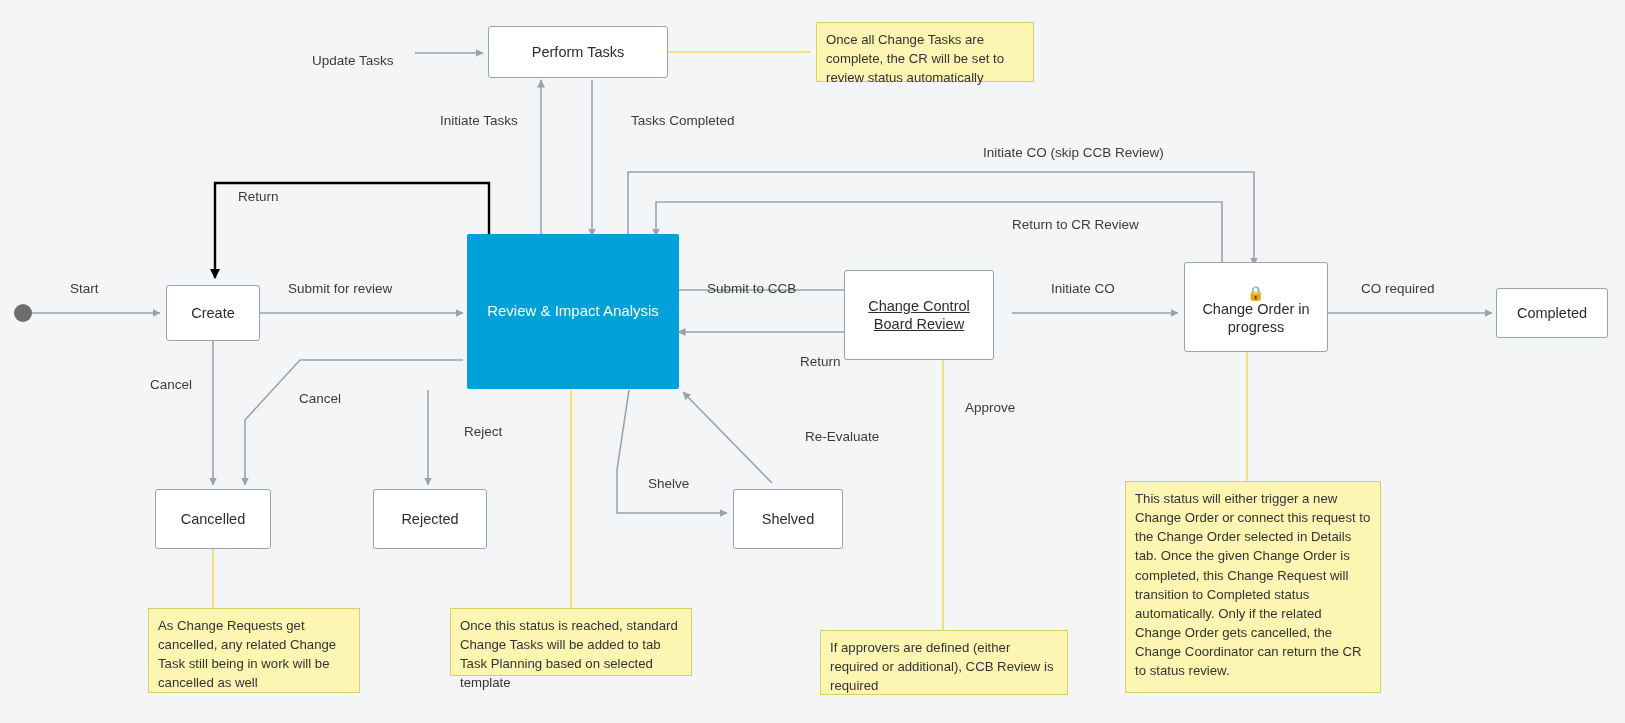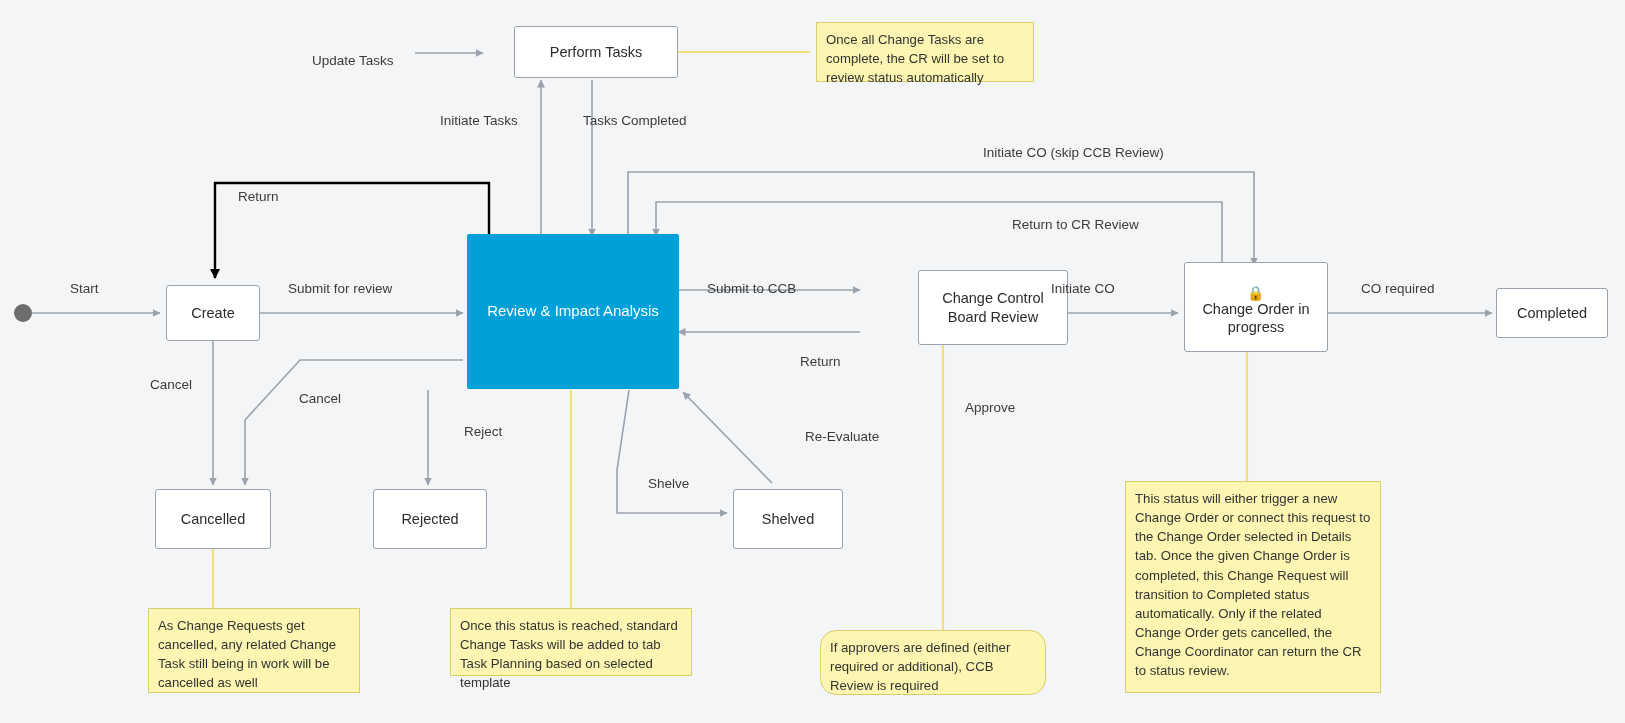--- a/index.html
+++ b/index.html
@@ -155,7 +155,7 @@
     <span>Review &amp; Impact Analysis</span>
   </div>
 
-  <div class="node" style="left:514px; top:26px; width:164px; height:52px;">
+  <div class="node" style="left:488px; top:26px; width:180px; height:52px;">
     <span>Perform Tasks</span>
   </div>
 

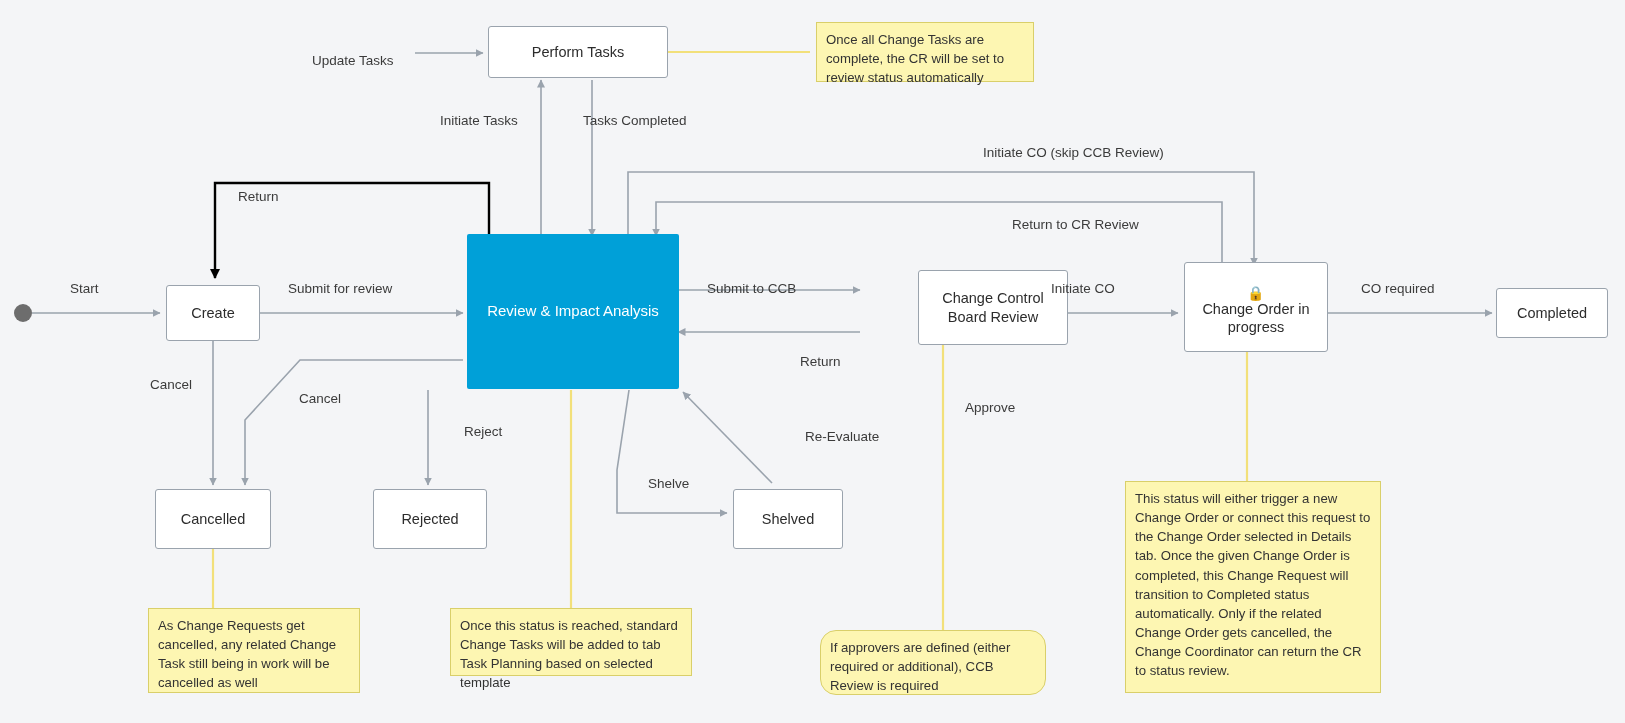--- a/index.html
+++ b/index.html
@@ -189,7 +189,7 @@
   <div class="edge-label" style="left:238px; top:189px;">Return</div>
   <div class="edge-label" style="left:312px; top:53px;">Update Tasks</div>
   <div class="edge-label" style="left:440px; top:113px;">Initiate Tasks</div>
-  <div class="edge-label" style="left:583px; top:113px;">Tasks Completed</div>
+  <div class="edge-label" style="left:631px; top:113px;">Tasks Completed</div>
   <div class="edge-label" style="left:707px; top:281px;">Submit to CCB</div>
   <div class="edge-label" style="left:800px; top:354px;">Return</div>
   <div class="edge-label" style="left:1051px; top:281px;">Initiate CO</div>

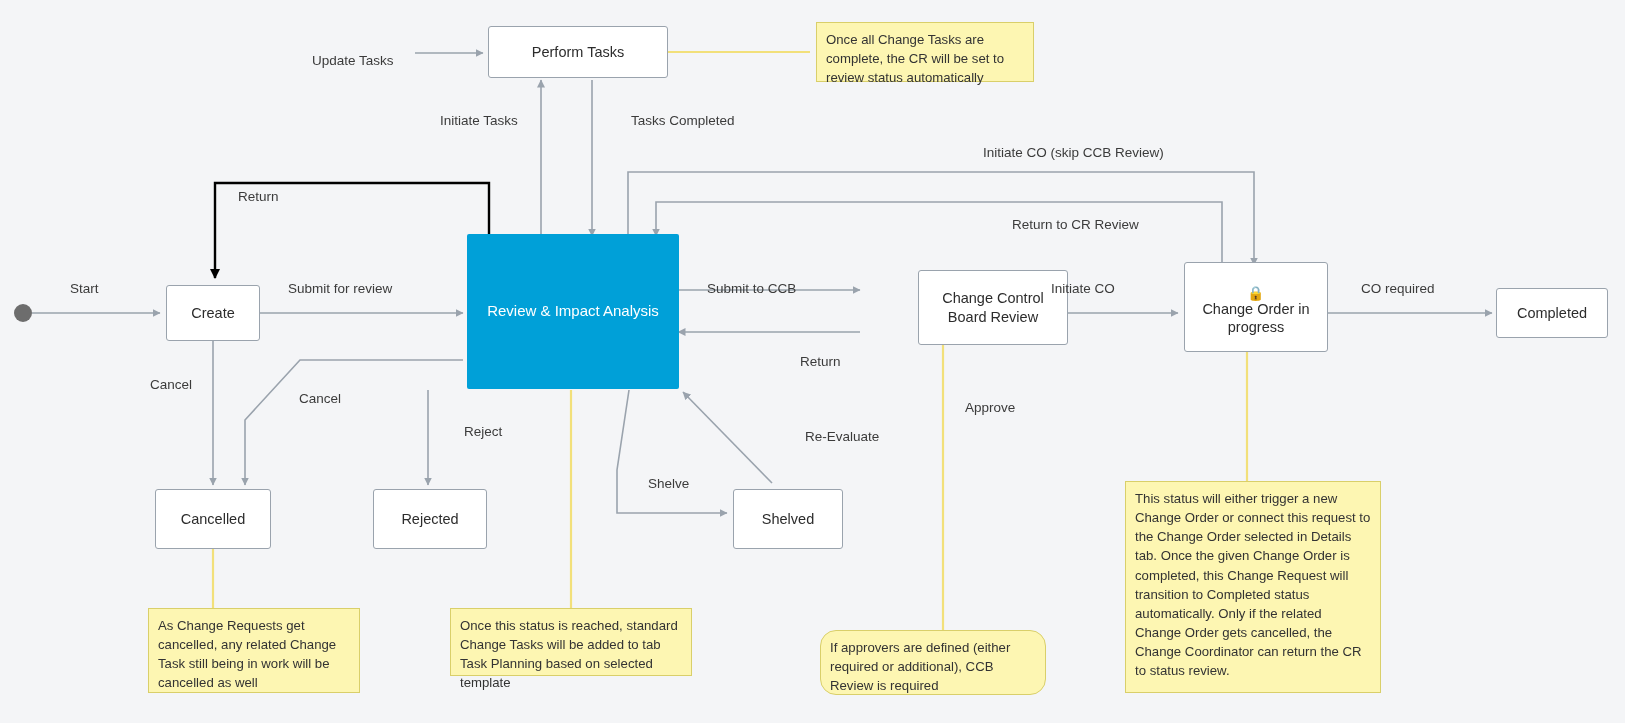--- a/index.html
+++ b/index.html
@@ -159,7 +159,7 @@
     <span>Perform Tasks</span>
   </div>
 
-  <div class="node" style="left:918px; top:270px; width:150px; height:75px;">
+  <div class="node" style="left:844px; top:270px; width:150px; height:90px;text-decoration:underline;">
     <span>Change Control Board Review</span>
   </div>
 

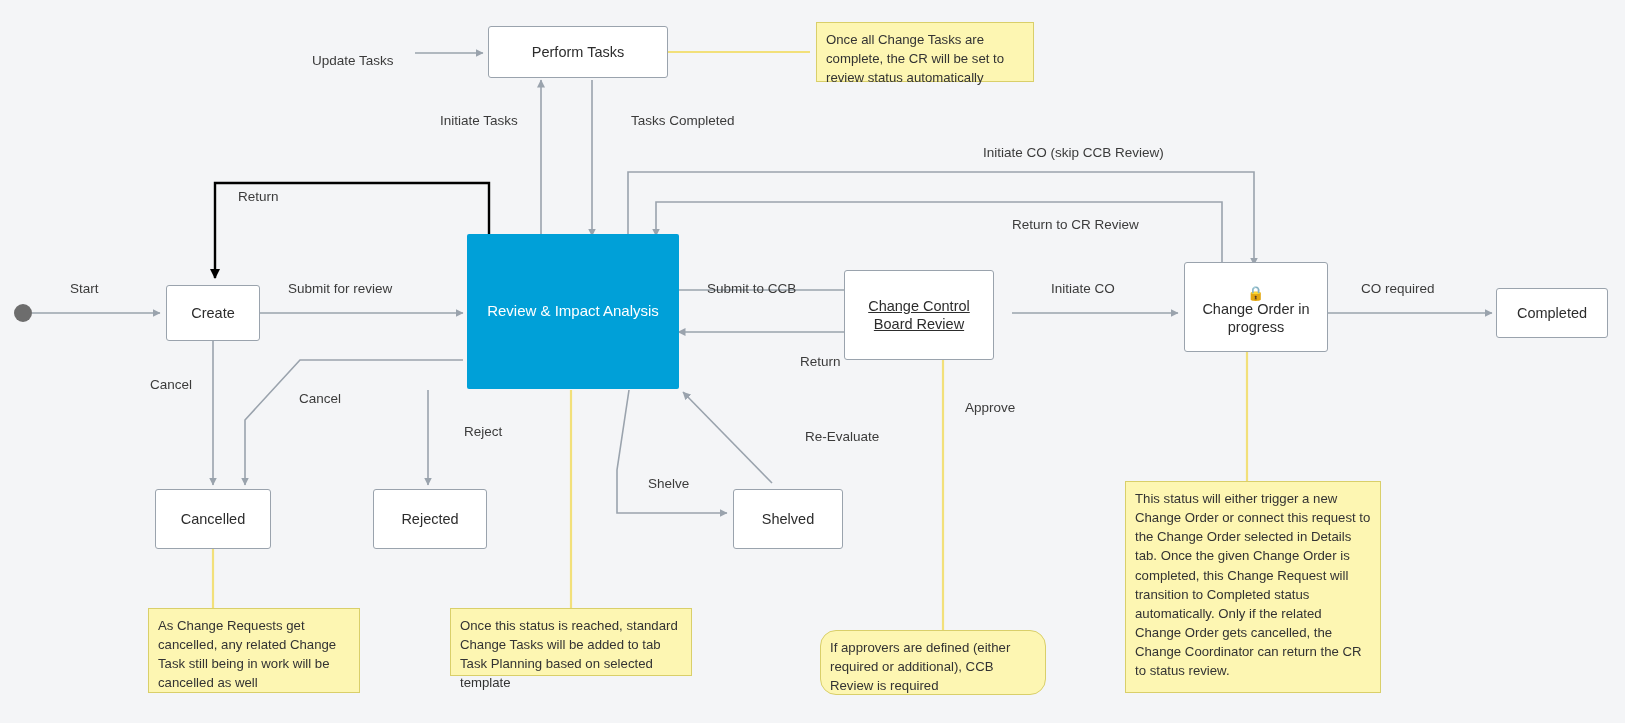--- a/index.html
+++ b/index.html
@@ -209,7 +209,7 @@
 
   <div class="note" style="left:450px; top:608px; width:242px; height:68px;">Once this status is reached, standard Change Tasks will be added to tab Task Planning based on selected template</div>
 
-  <div class="note" style="left:820px; top:630px; width:226px; height:65px;border-radius:16px;">If approvers are defined (either required or additional), CCB Review is required</div>
+  <div class="note" style="left:820px; top:630px; width:248px; height:65px;">If approvers are defined (either required or additional), CCB Review is required</div>
 
   <div class="note" style="left:1125px; top:481px; width:256px; height:212px;">This status will either trigger a new Change Order or connect this request to the Change Order selected in Details tab. Once the given Change Order is completed, this Change Request will transition to Completed status automatically. Only if the related Change Order gets cancelled, the Change Coordinator can return the CR to status review.</div>
 

